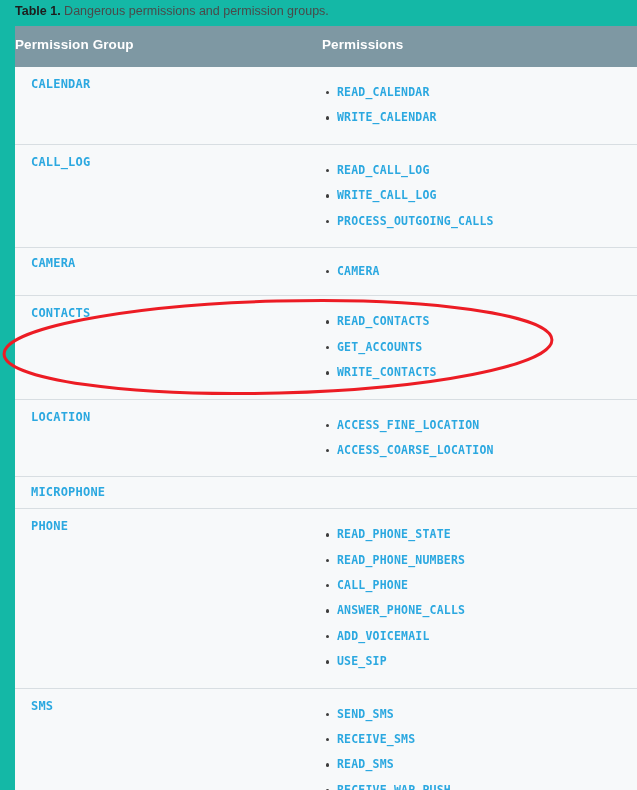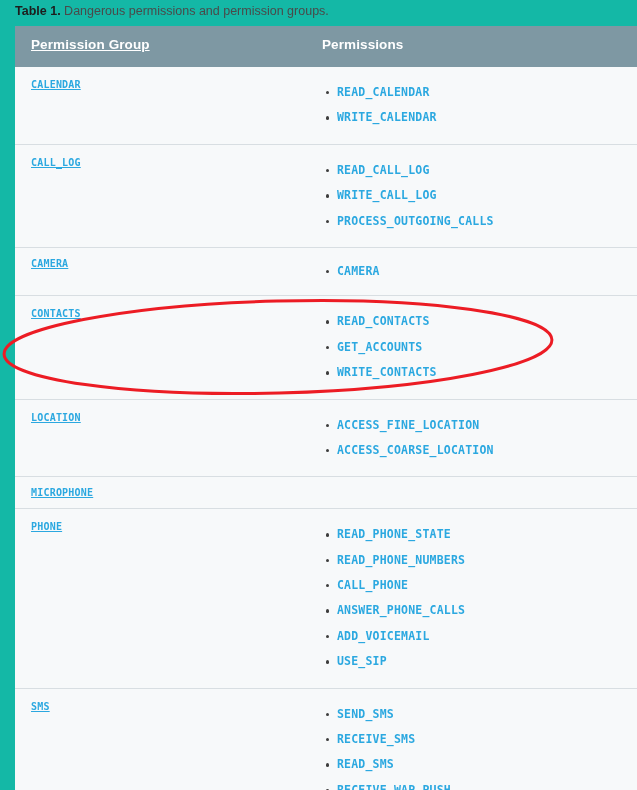--- a/index.html
+++ b/index.html
@@ -64,7 +64,7 @@
     font-weight: bold;
     letter-spacing: 0.1px;
   }
-  .th.col1 { left: 16px; text-decoration: underline; }
+  .th.col1 { left: 0; }
   .th.col2 { left: 307px; }
 
   .row {

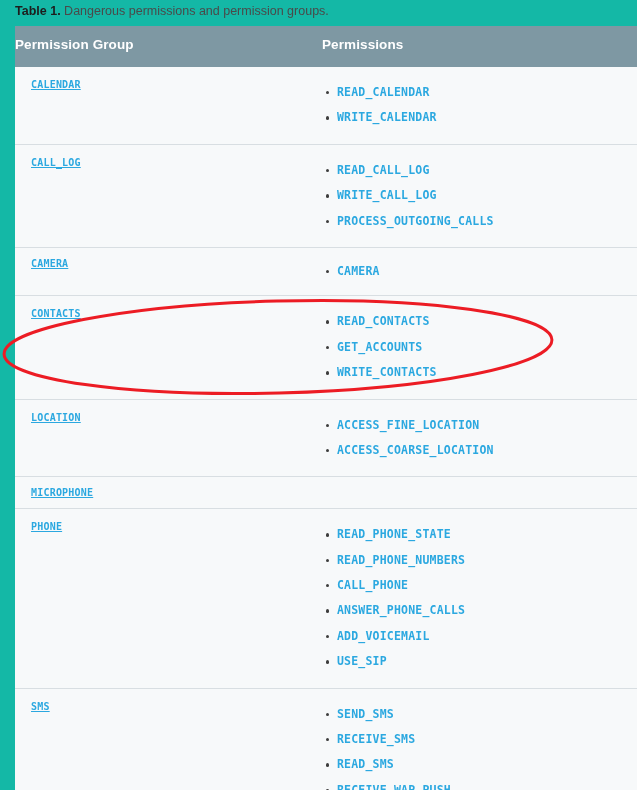--- a/index.html
+++ b/index.html
@@ -89,13 +89,12 @@
 
   .group-name {
     font-family: "DejaVu Sans Mono", "Liberation Mono", monospace;
-    font-size: 10px;
+    font-size: 12px;
     font-weight: bold;
     color: #2ba8e0;
     line-height: 17px;
     letter-spacing: 0.2px;
     white-space: nowrap;
-    text-decoration: underline;
   }
 
   ul.perm-list {

